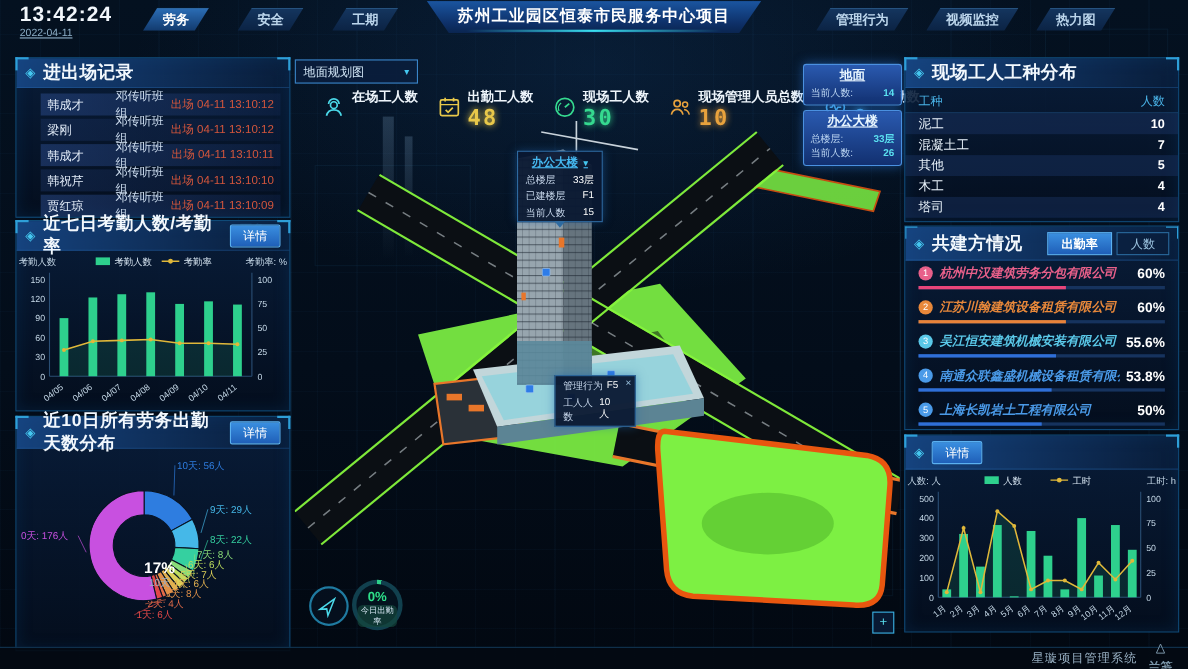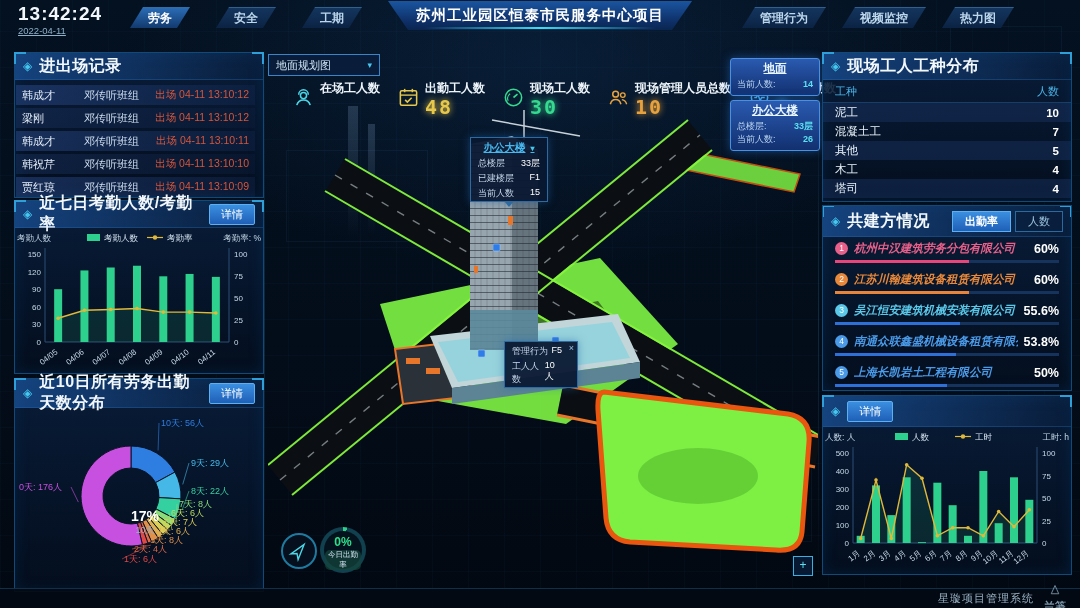--- a/index.html
+++ b/index.html
@@ -43,7 +43,7 @@
     background:linear-gradient(180deg,#3a8fe0,#1f5fb8);border:1px solid #5ab0f0;}
 
   
-  #rec-rows{padding:5px 8px 0 1px;}
+  #rec-rows{padding:5px 8px 0 22px;}
   .rec-row{display:flex;align-items:center;height:20px;margin-bottom:3px;padding:0 6px;
     background:linear-gradient(90deg,rgba(42,74,138,0.52),rgba(20,42,86,0.34));}
   .rec-row:nth-child(even){background:linear-gradient(90deg,rgba(30,56,108,0.40),rgba(16,34,70,0.28));}

